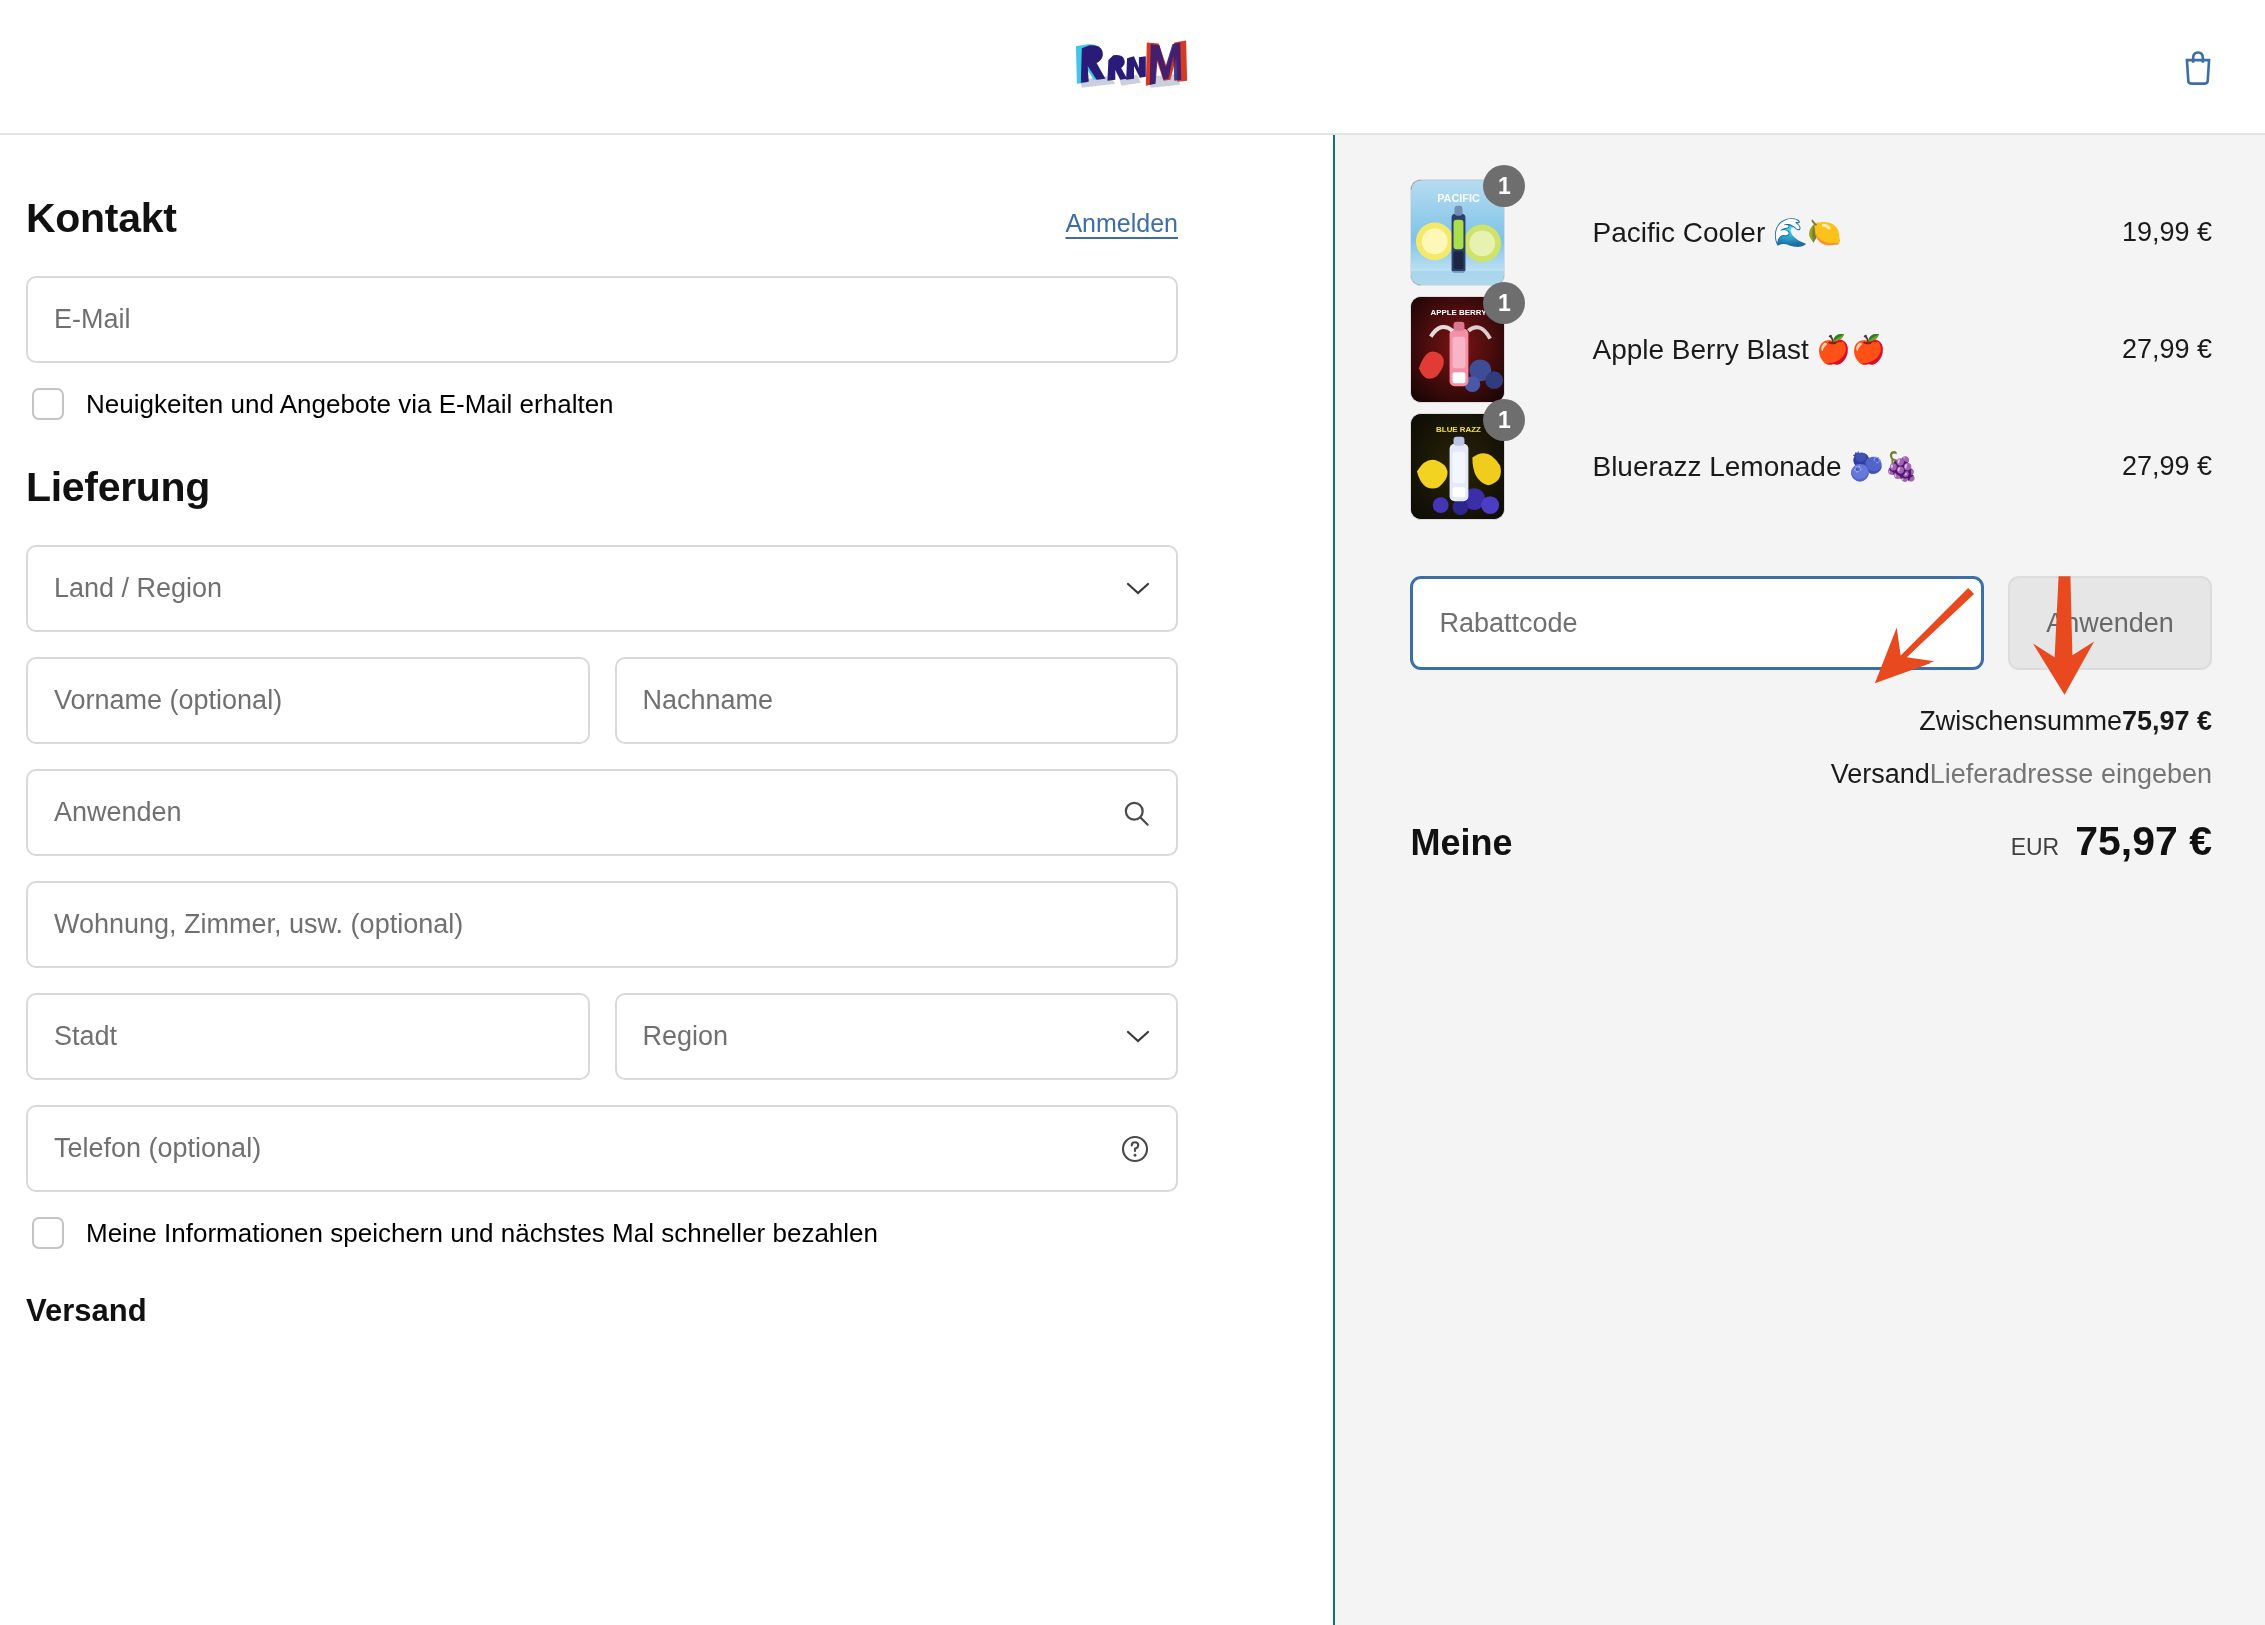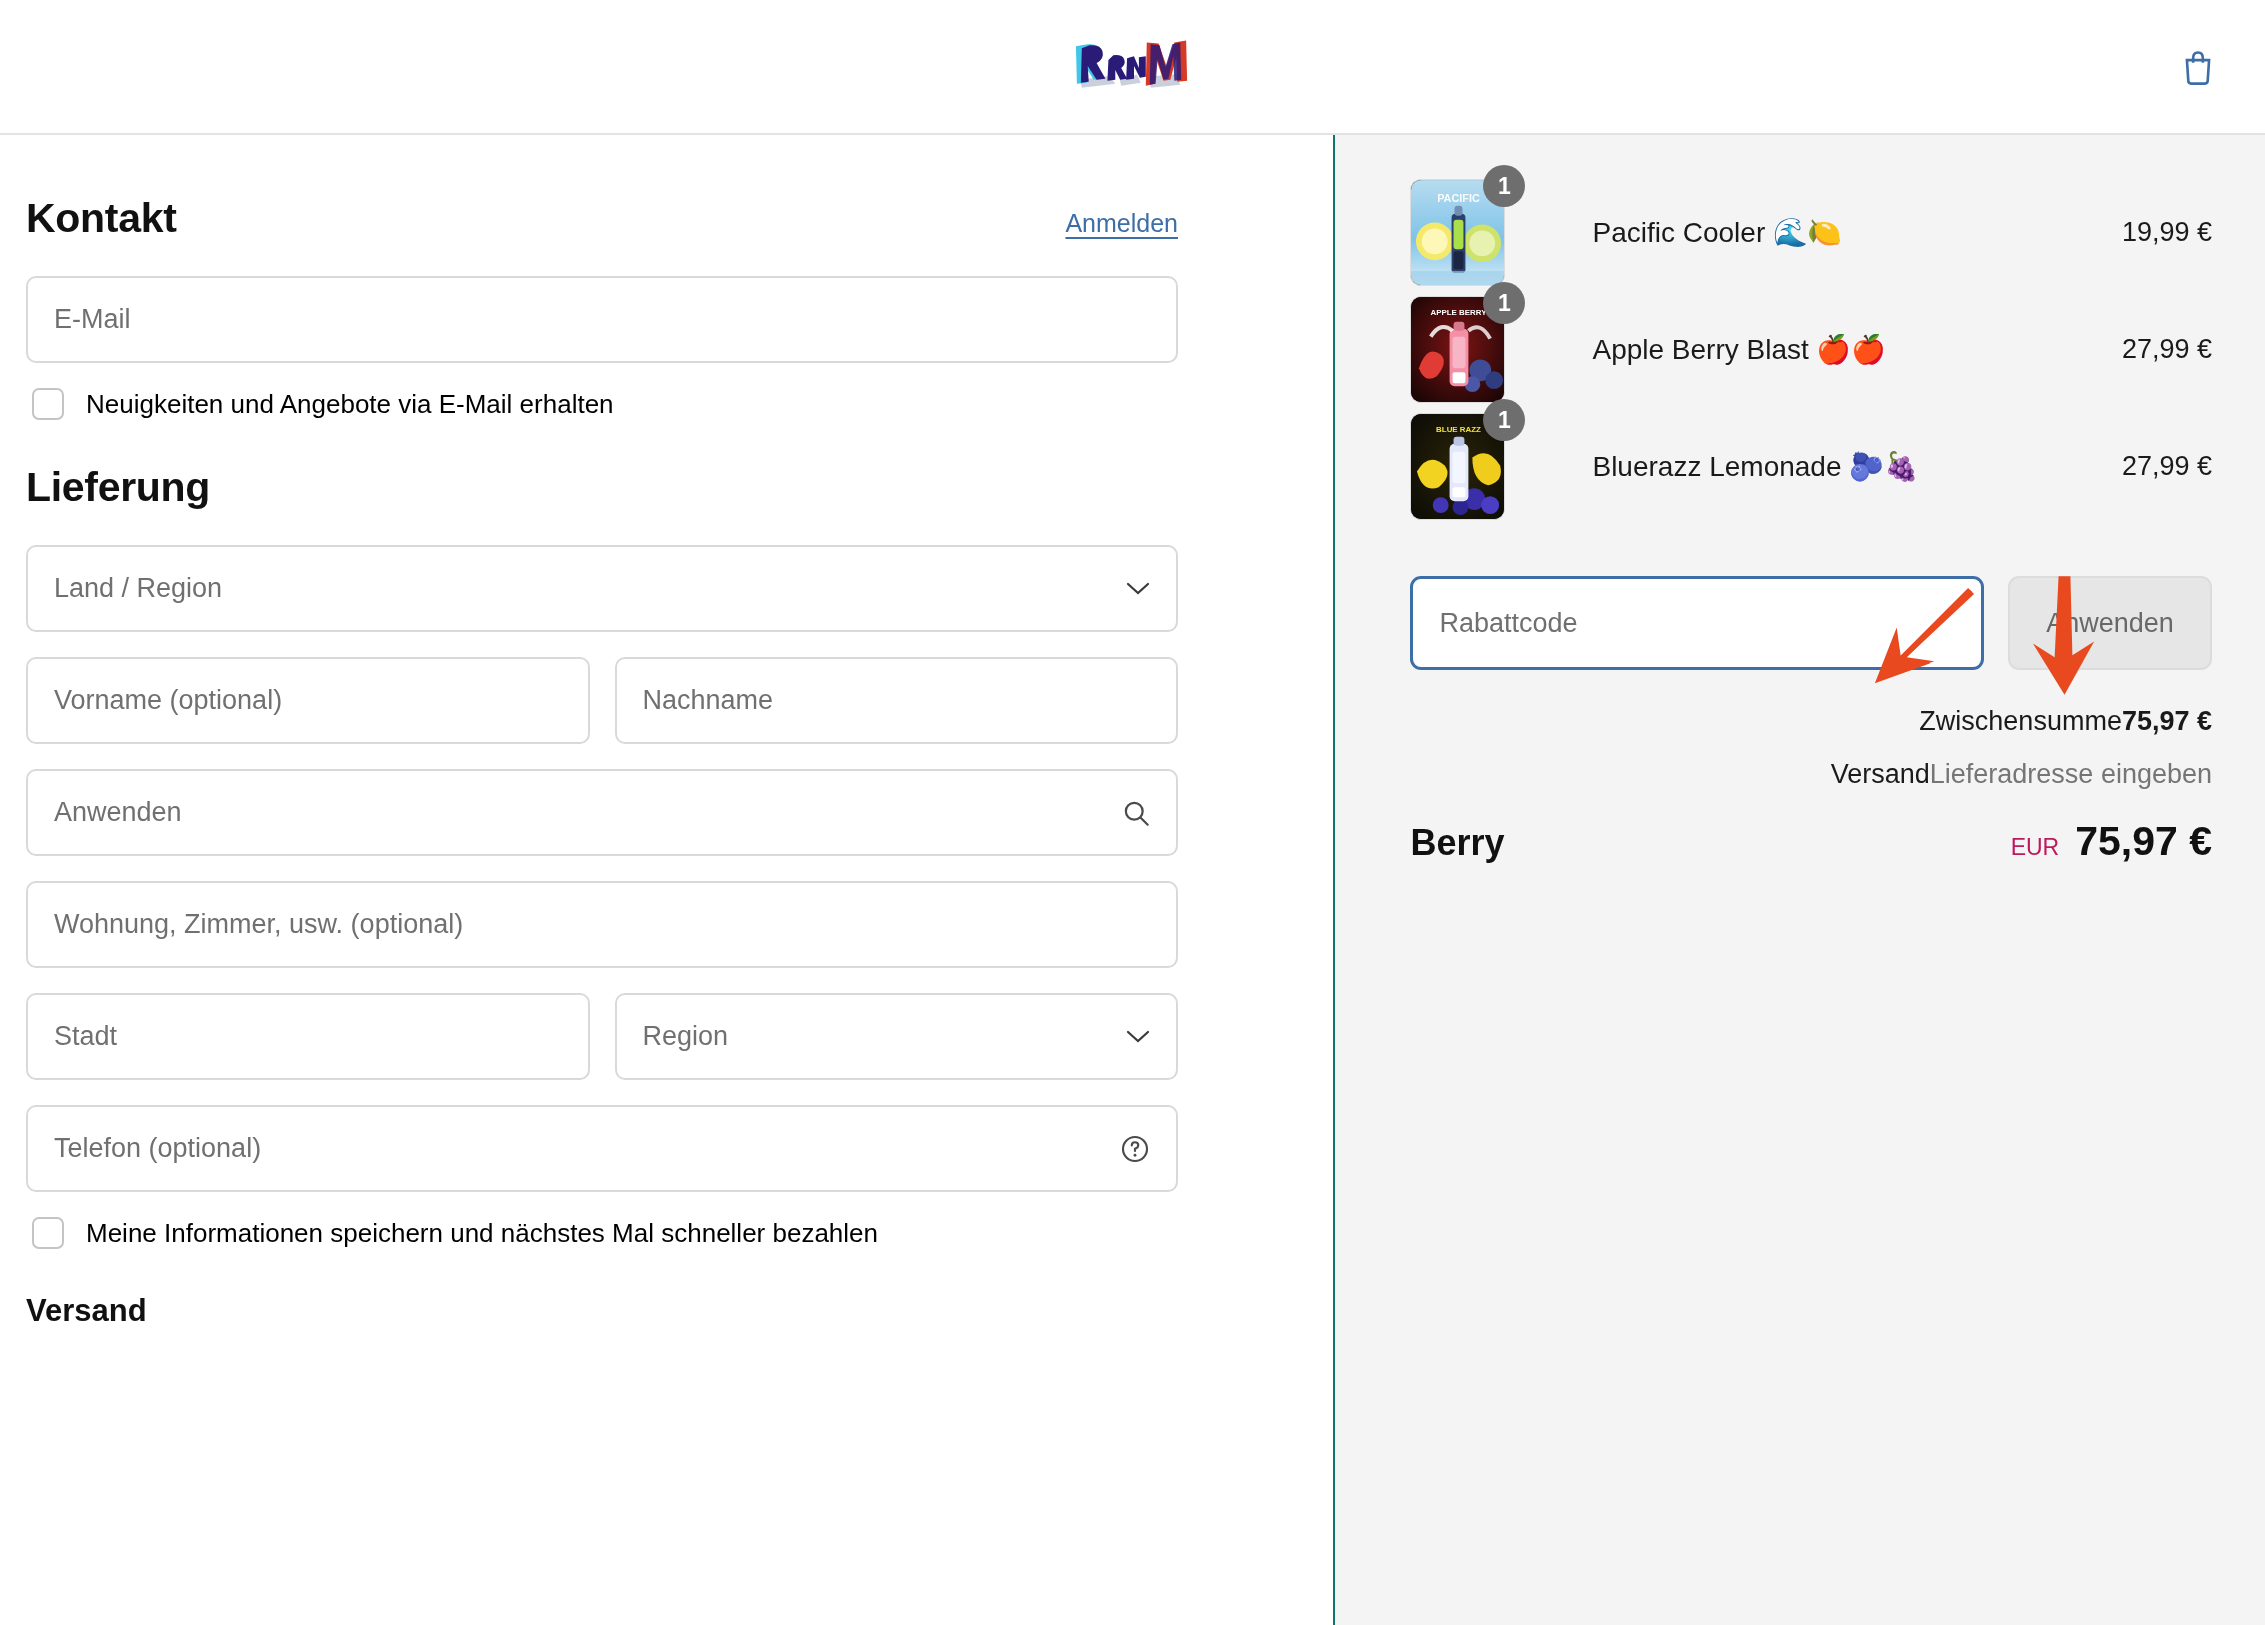--- a/index.html
+++ b/index.html
@@ -401,7 +401,7 @@
       <span class="sum-val muted">Lieferadresse eingeben</span>
     </div>
     <div class="total-row">
-      <span class="total-label">Berry</span>
+      <span class="total-label">Meine</span>
       <span class="total-right">
         <span class="cur">EUR</span>
         <span class="total-val">75,97 €</span>

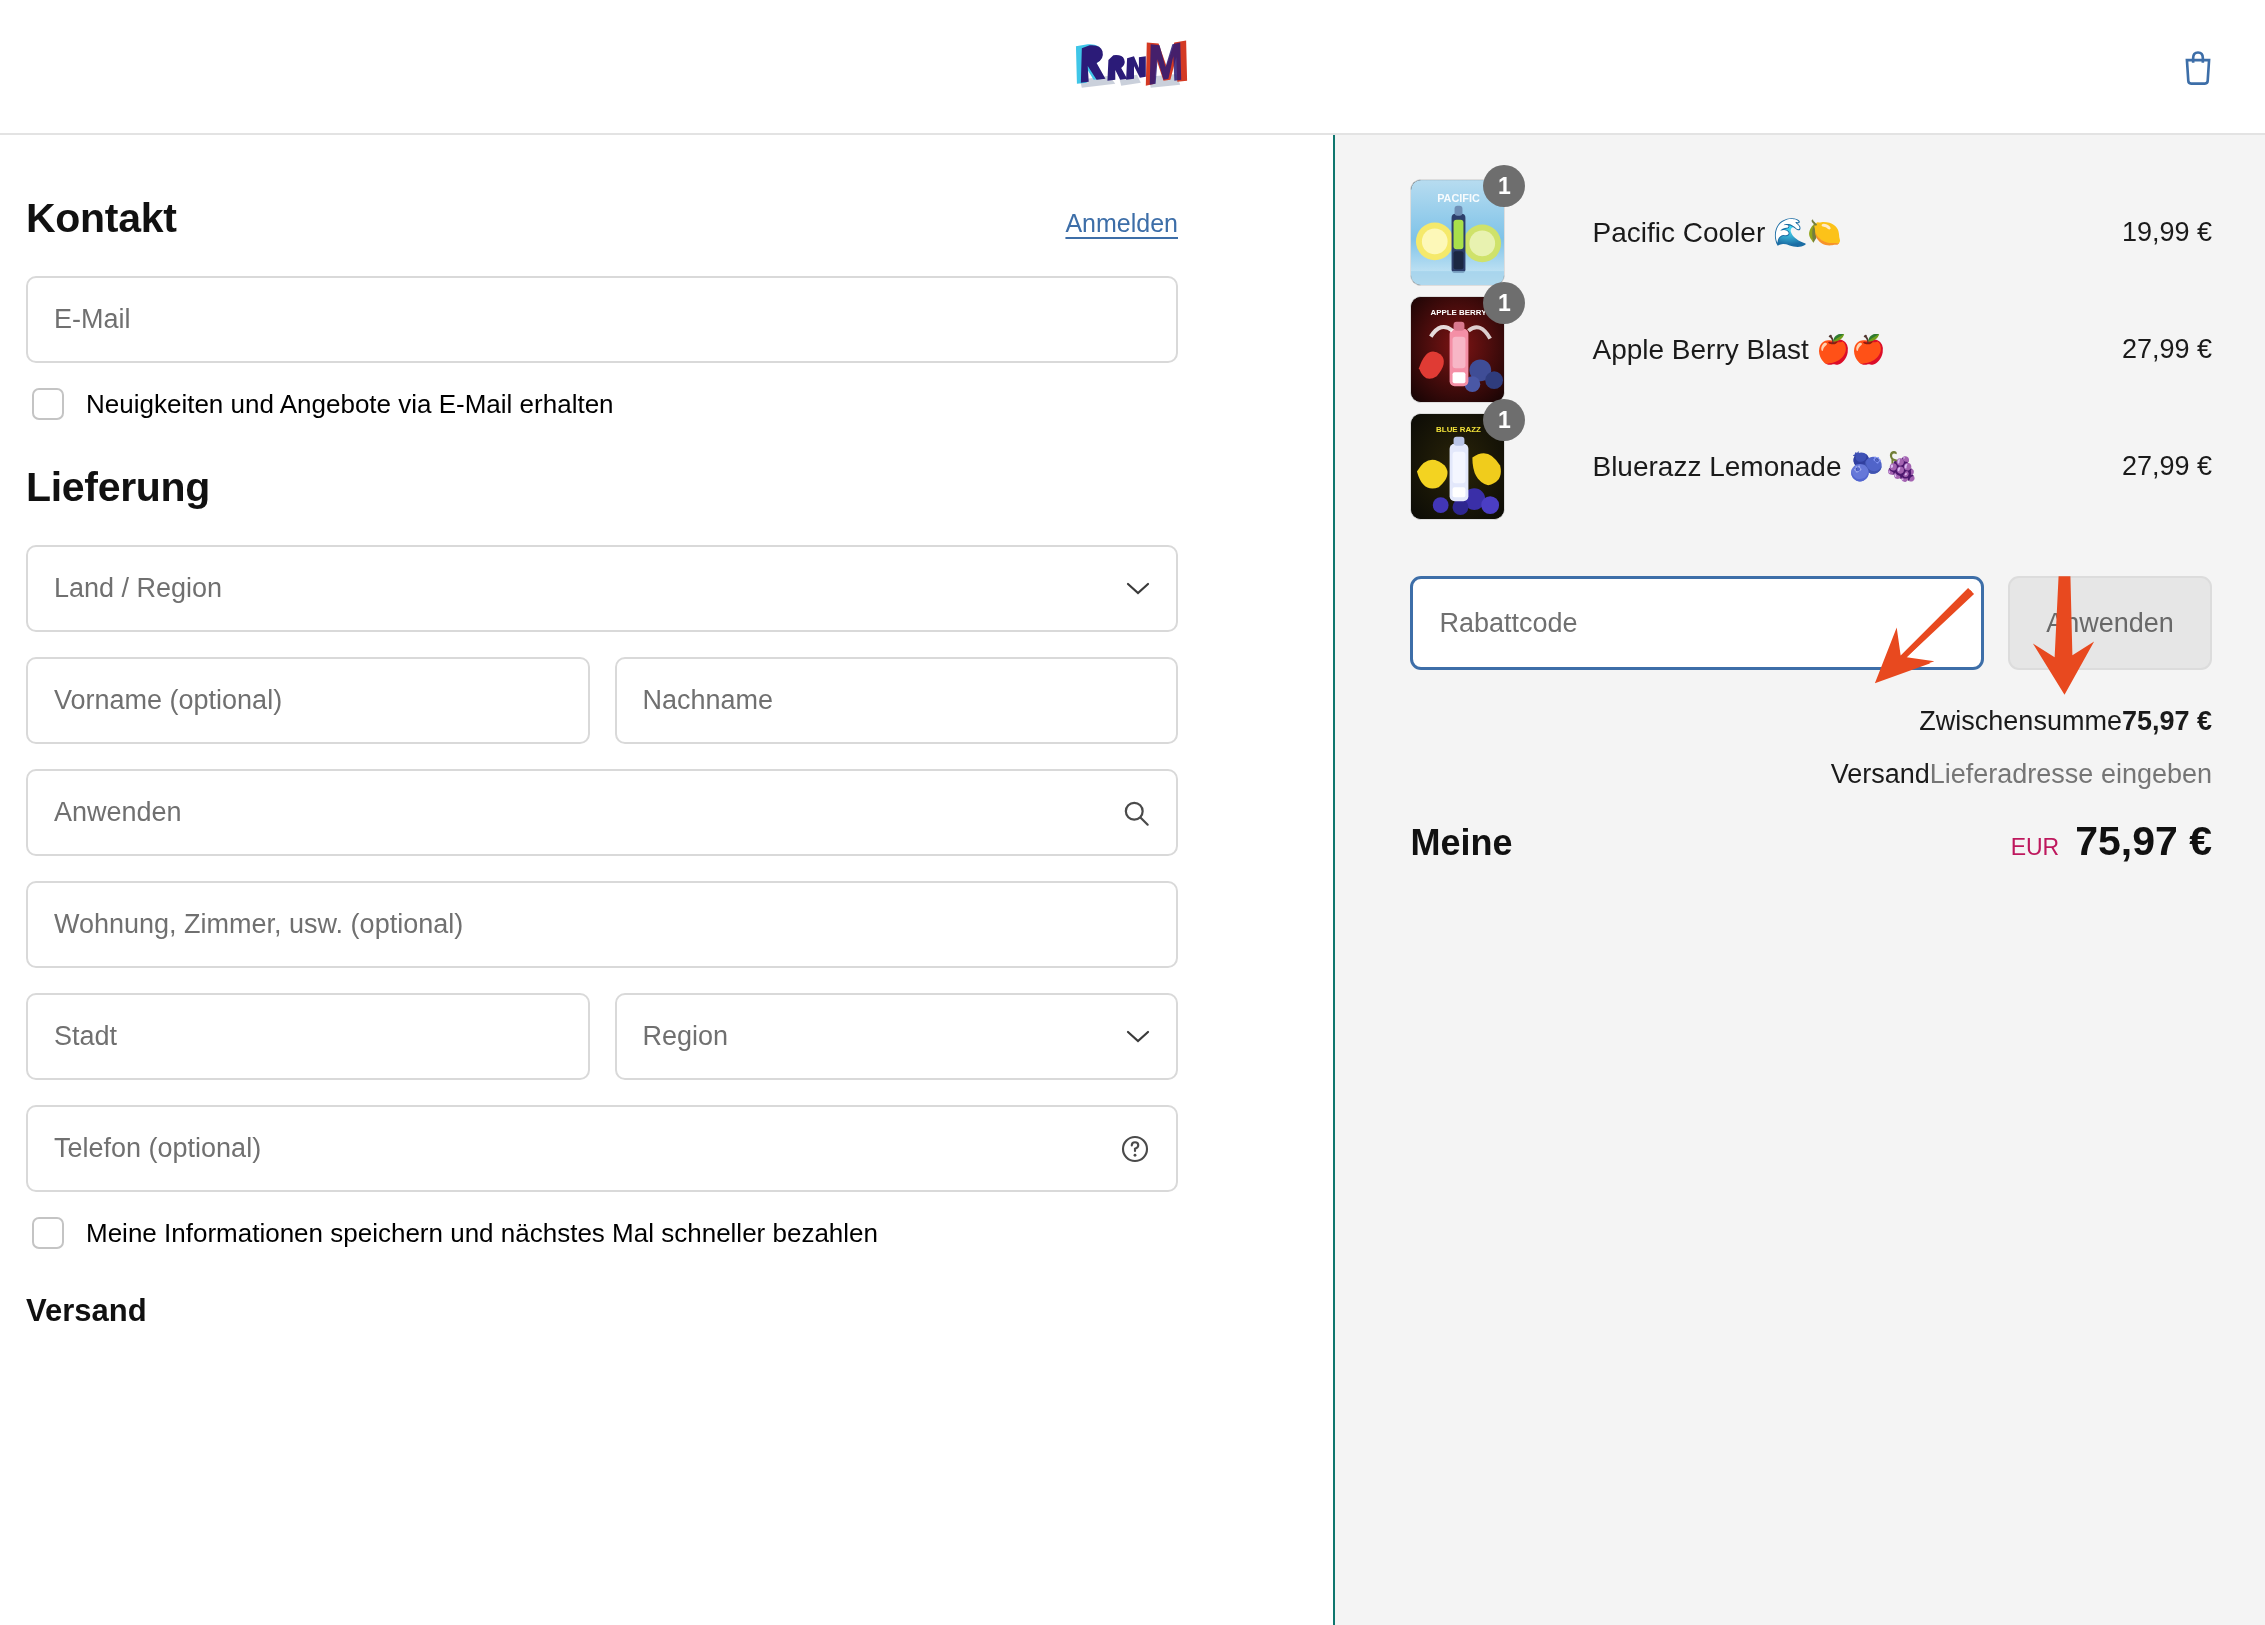--- a/index.html
+++ b/index.html
@@ -165,7 +165,7 @@
   }
   .total-label { font-size: 36px; font-weight: 700; color: #111111; }
   .total-right { display: flex; align-items: baseline; gap: 16px; }
-  .cur { font-size: 23px; color: #be185d; }
+  .cur { font-size: 23px; color: #404040; }
   .total-val { font-size: 41px; font-weight: 700; color: #111111; }
 
   

